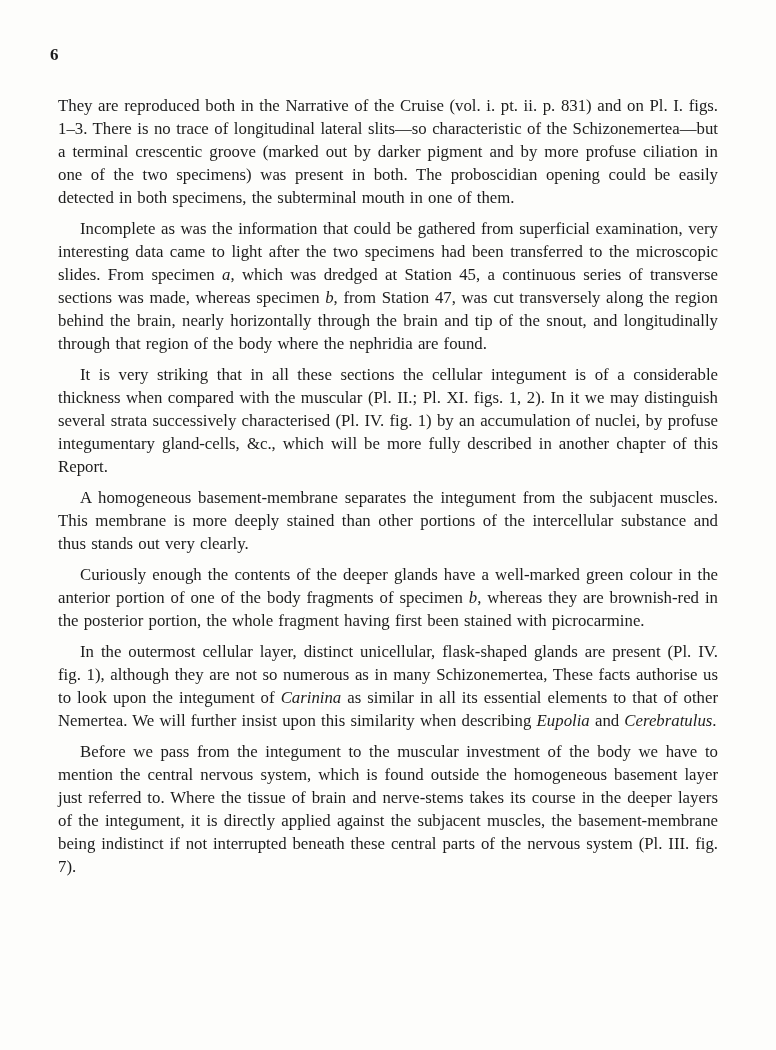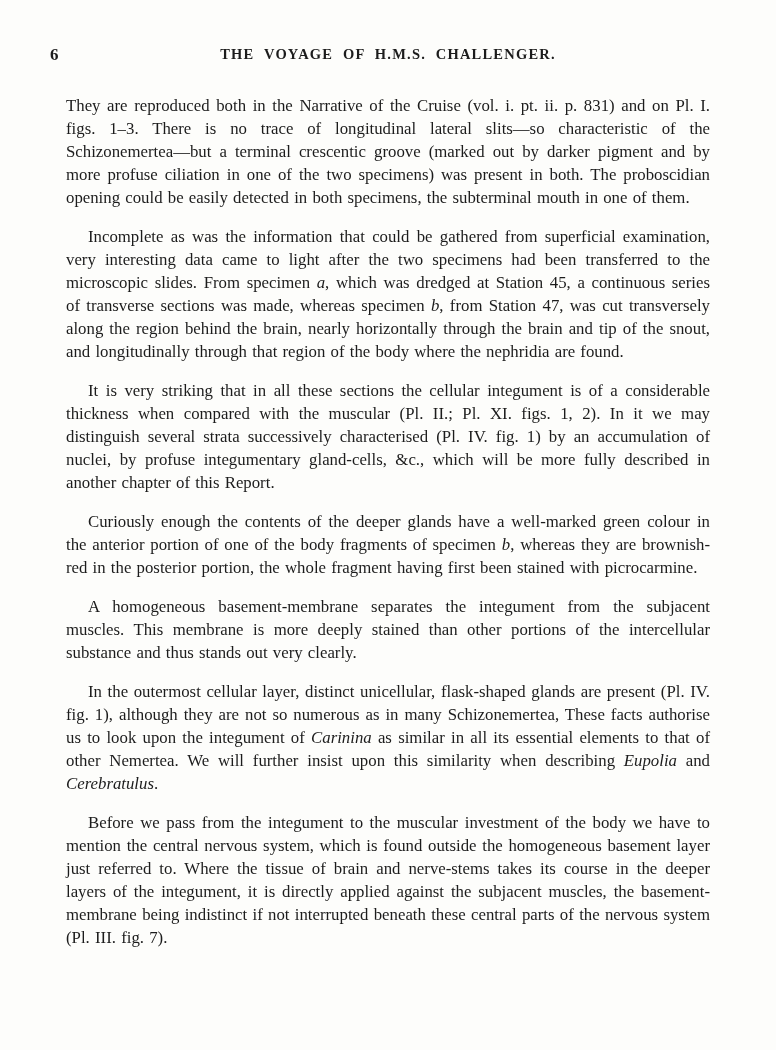--- a/index.html
+++ b/index.html
@@ -61,7 +61,6 @@
 <div class="page">
   <div class="page-header">
     <span class="page-number">6</span>
-    <div class="running-title">THE VOYAGE OF H.M.S. CHALLENGER.</div>
   </div>
   <div class="body-text">
       <p class=""><span>They are reproduced both in the Narrative of the Cruise (vol. i. pt. ii. p. 831) and on Pl. I. figs. 1–3.  There is no trace of longitudinal lateral slits—so characteristic of the Schizonemertea—but a terminal crescentic groove (marked out by darker pigment and by more profuse ciliation in one of the two specimens) was present in both.  The proboscidian opening could be easily detected in both specimens, the subterminal mouth in one of them.</span></p>

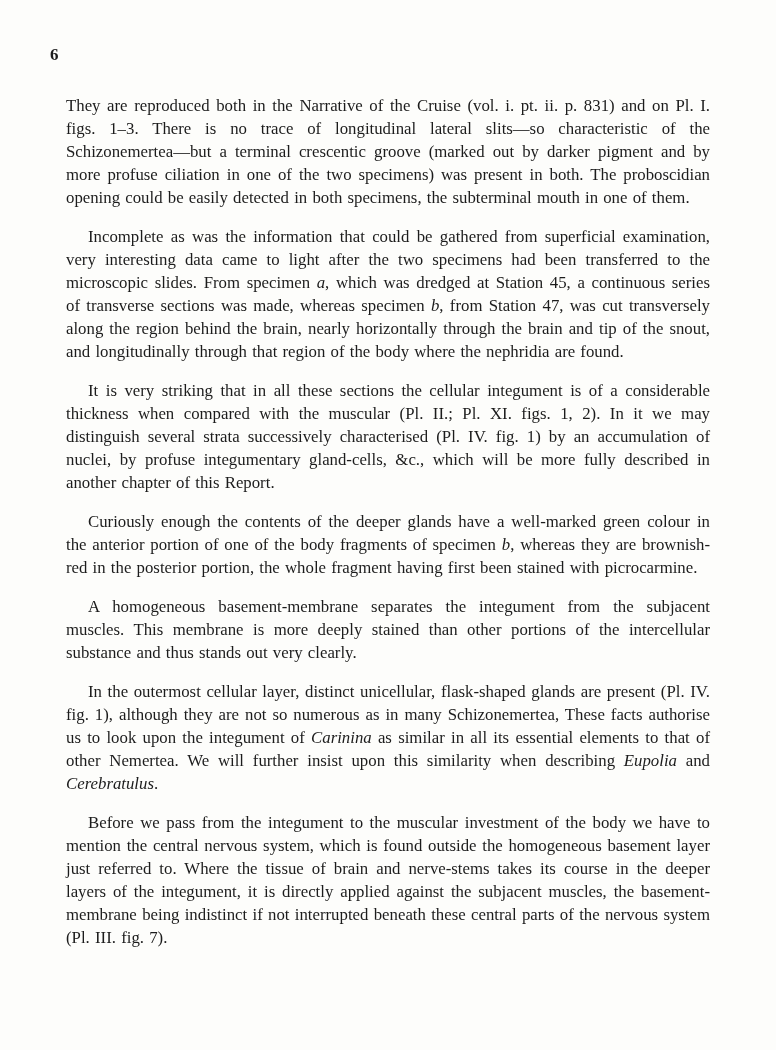--- a/index.html
+++ b/index.html
@@ -42,7 +42,7 @@
     white-space: nowrap;
   }
   .body-text p {
-    margin: 16px;
+    margin: 8px;
     text-align: justify;
     font-size: 16.8px;
     line-height: 23px;

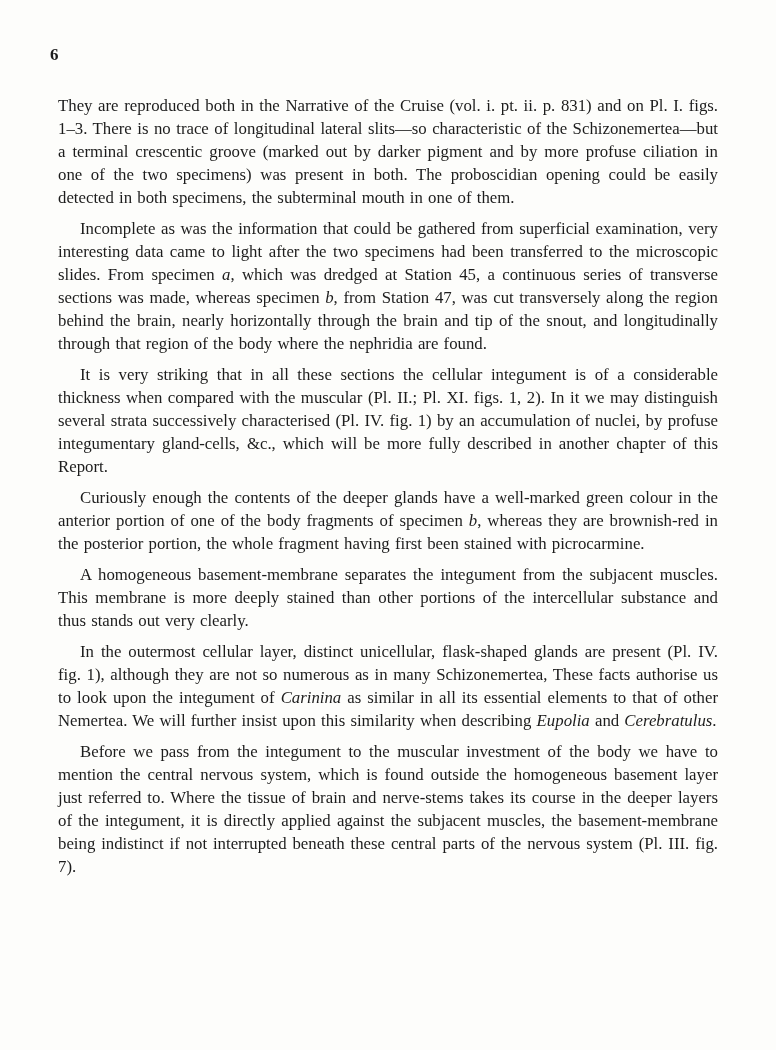--- a/index.html
+++ b/index.html
@@ -66,8 +66,8 @@
       <p class=""><span>They are reproduced both in the Narrative of the Cruise (vol. i. pt. ii. p. 831) and on Pl. I. figs. 1–3.  There is no trace of longitudinal lateral slits—so characteristic of the Schizonemertea—but a terminal crescentic groove (marked out by darker pigment and by more profuse ciliation in one of the two specimens) was present in both.  The proboscidian opening could be easily detected in both specimens, the subterminal mouth in one of them.</span></p>
       <p class="indent"><span>Incomplete as was the information that could be gathered from superficial examination, very interesting data came to light after the two specimens had been transferred to the microscopic slides.  From specimen </span><i>a</i><span>, which was dredged at Station 45, a continuous series of transverse sections was made, whereas specimen </span><i>b</i><span>, from Station 47, was cut transversely along the region behind the brain, nearly horizontally through the brain and tip of the snout, and longitudinally through that region of the body where the nephridia are found.</span></p>
       <p class="indent"><span>It is very striking that in all these sections the cellular integument is of a considerable thickness when compared with the muscular (Pl. II.; Pl. XI. figs. 1, 2).  In it we may distinguish several strata successively characterised (Pl. IV. fig. 1) by an accumulation of nuclei, by profuse integumentary gland-cells, &amp;c., which will be more fully described in another chapter of this Report.</span></p>
+      <p class="indent"><span>A homogeneous basement-membrane separates the integument from the subjacent muscles.  This membrane is more deeply stained than other portions of the intercellular substance and thus stands out very clearly.</span></p>
       <p class="indent"><span>Curiously enough the contents of the deeper glands have a well-marked green colour in the anterior portion of one of the body fragments of specimen </span><i>b</i><span>, whereas they are brownish-red in the posterior portion, the whole fragment having first been stained with picrocarmine.</span></p>
-      <p class="indent"><span>A homogeneous basement-membrane separates the integument from the subjacent muscles.  This membrane is more deeply stained than other portions of the intercellular substance and thus stands out very clearly.</span></p>
       <p class="indent"><span>In the outermost cellular layer, distinct unicellular, flask-shaped glands are present (Pl. IV. fig. 1), although they are not so numerous as in many Schizonemertea,  These facts authorise us to look upon the integument of </span><i>Carinina</i><span> as similar in all its essential elements to that of other Nemertea.  We will further insist upon this similarity when describing </span><i>Eupolia</i><span> and </span><i>Cerebratulus</i><span>.</span></p>
       <p class="indent"><span>Before we pass from the integument to the muscular investment of the body we have to mention the central nervous system, which is found outside the homogeneous basement layer just referred to.  Where the tissue of brain and nerve-stems takes its course in the deeper layers of the integument, it is directly applied against the subjacent muscles, the basement-membrane being indistinct if not interrupted beneath these central parts of the nervous system (Pl. III. fig. 7).</span></p>
     </div>

